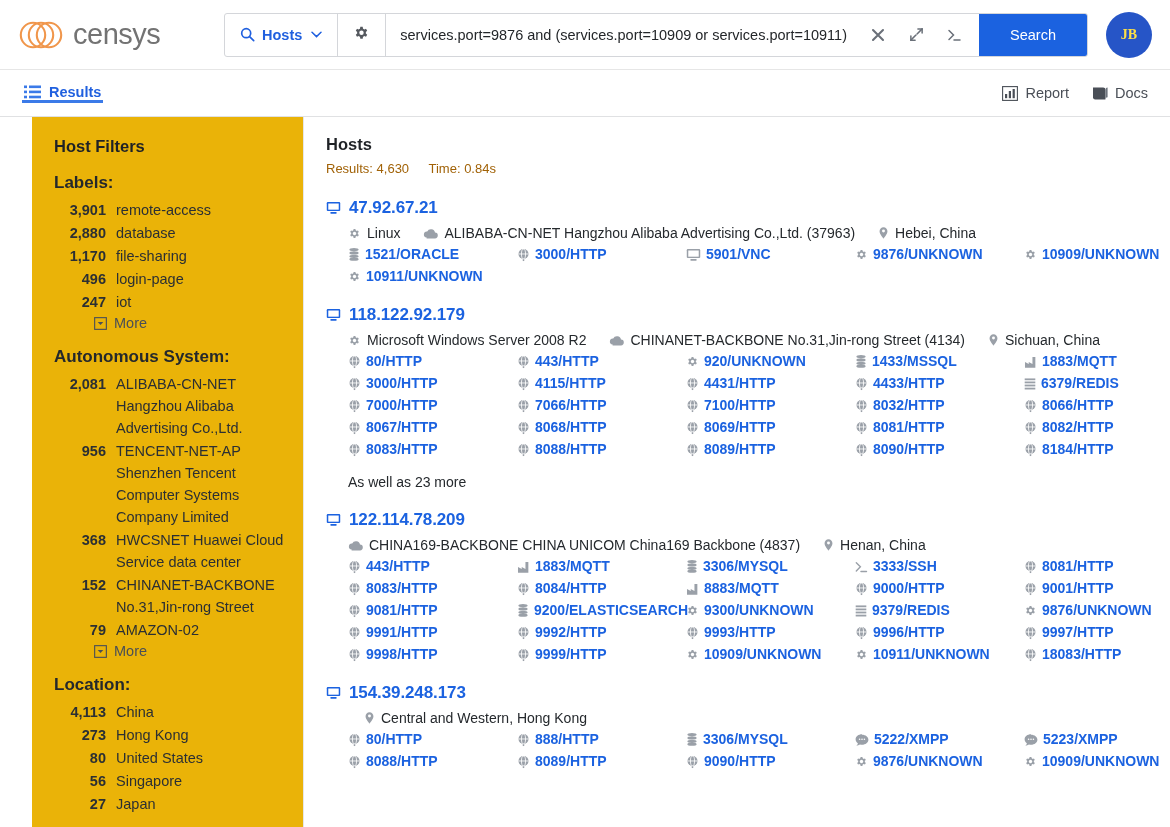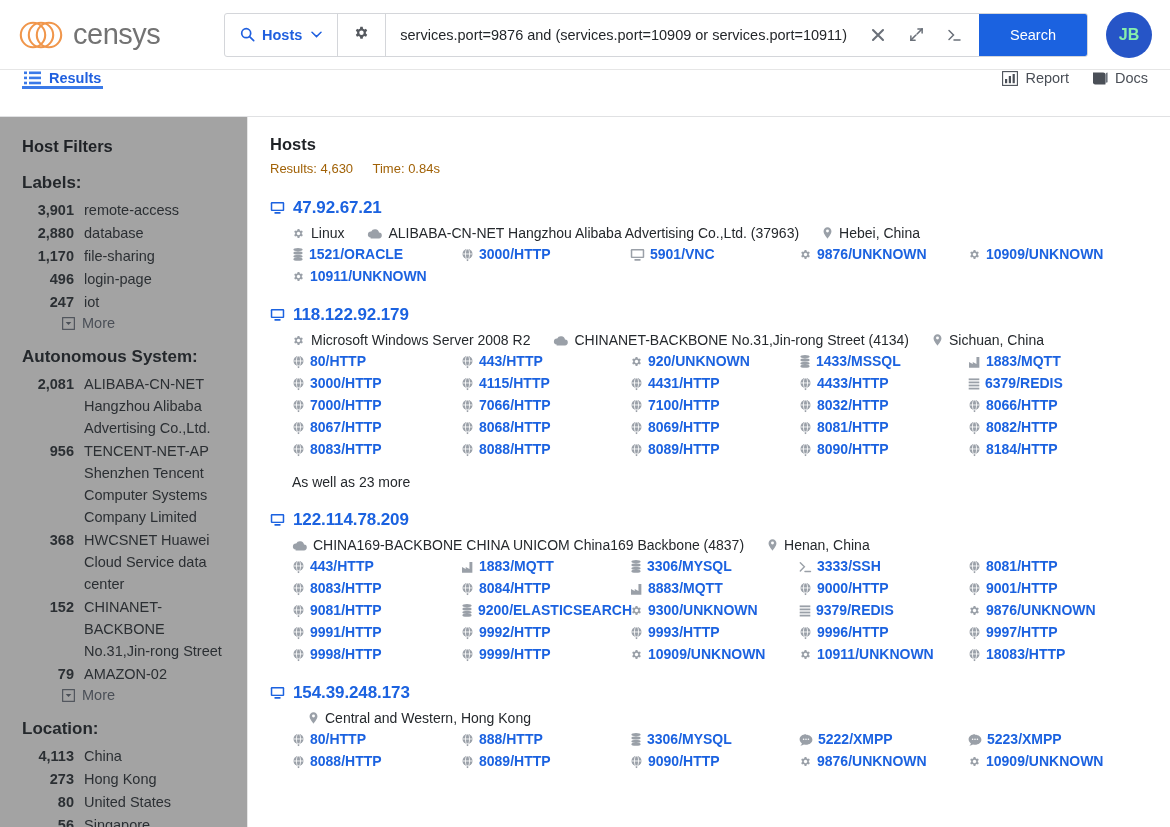--- a/index.html
+++ b/index.html
@@ -63,9 +63,9 @@
   }
   .avatar {
     width: 46px; height: 46px; border-radius: 50%; background: #2655c7;
-    color: #86efac; font-size: 16px; font-weight: 700;
+    color: #fde047; font-size: 14px; font-weight: 700;
     display: flex; align-items: center; justify-content: center;
-    margin-left: 18px; flex: none; cursor: pointer;
+    margin-left: 18px; flex: none; cursor: pointer; font-family: Liberation Serif, serif;
   }
 
   

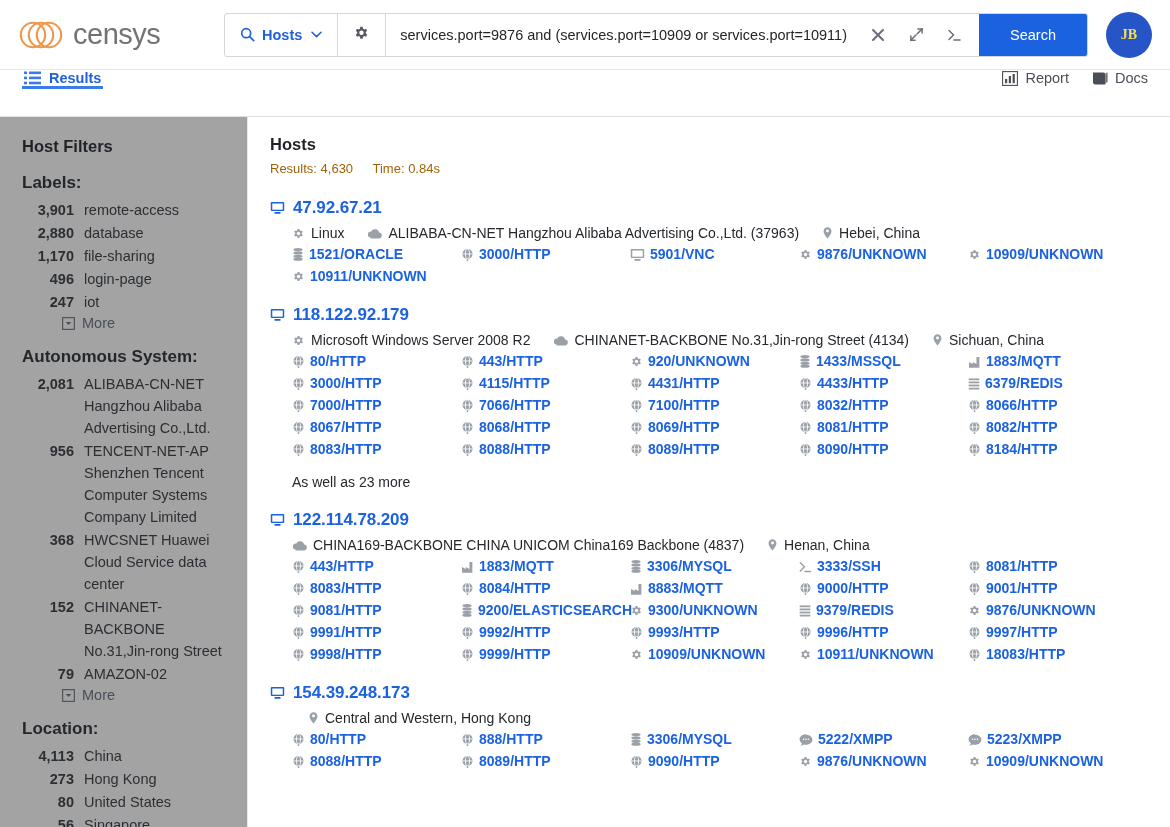--- a/index.html
+++ b/index.html
@@ -70,7 +70,7 @@
 
   
   .navbar {
-    height: 47px; display: flex; align-items: flex-start;
+    height: 47px; display: flex; align-items: center;
     padding: 0 22px 0 22px;
     border-bottom: 1px solid #e0e1e3;
     background: #fff;

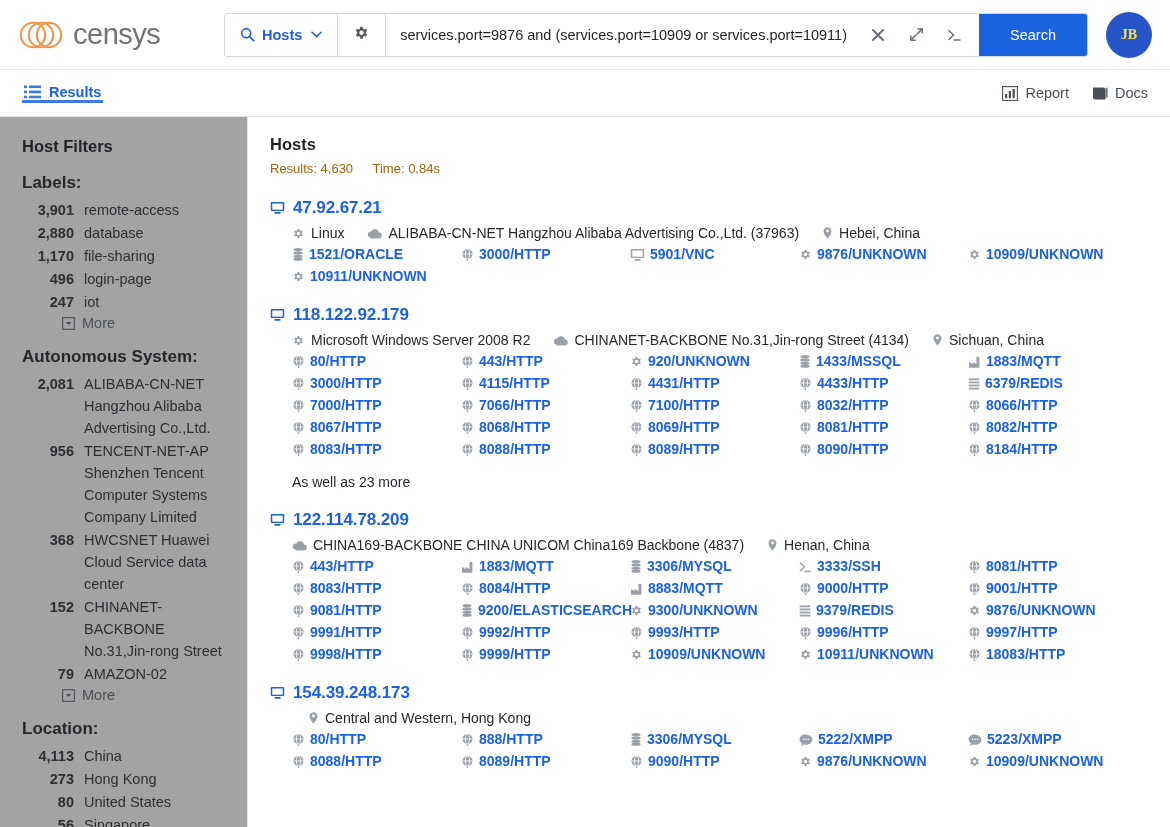--- a/index.html
+++ b/index.html
@@ -90,9 +90,10 @@
   
   .body { display: flex; height: calc(827px - 70px - 47px); }
   .sidebar {
-    width: 248px; flex: none; padding: 20px 14px 0 22px;
-    border-right: 1px solid #e6e6e6; background: #a3a3a3;
+    width: 272px; flex: none; padding: 20px 14px 0 22px;
+    border-right: 1px solid #e6e6e6; background: #eab308;
     overflow: hidden;
+    margin-left: 32px;
   }
   .sidebar h2 { font-size: 16.5px; font-weight: 700; color: #1f2226; margin: 0 0 17px 0; }
   .facet-title { font-size: 17px; font-weight: 700; color: #24282c; margin: 0 0 6px 0; }

